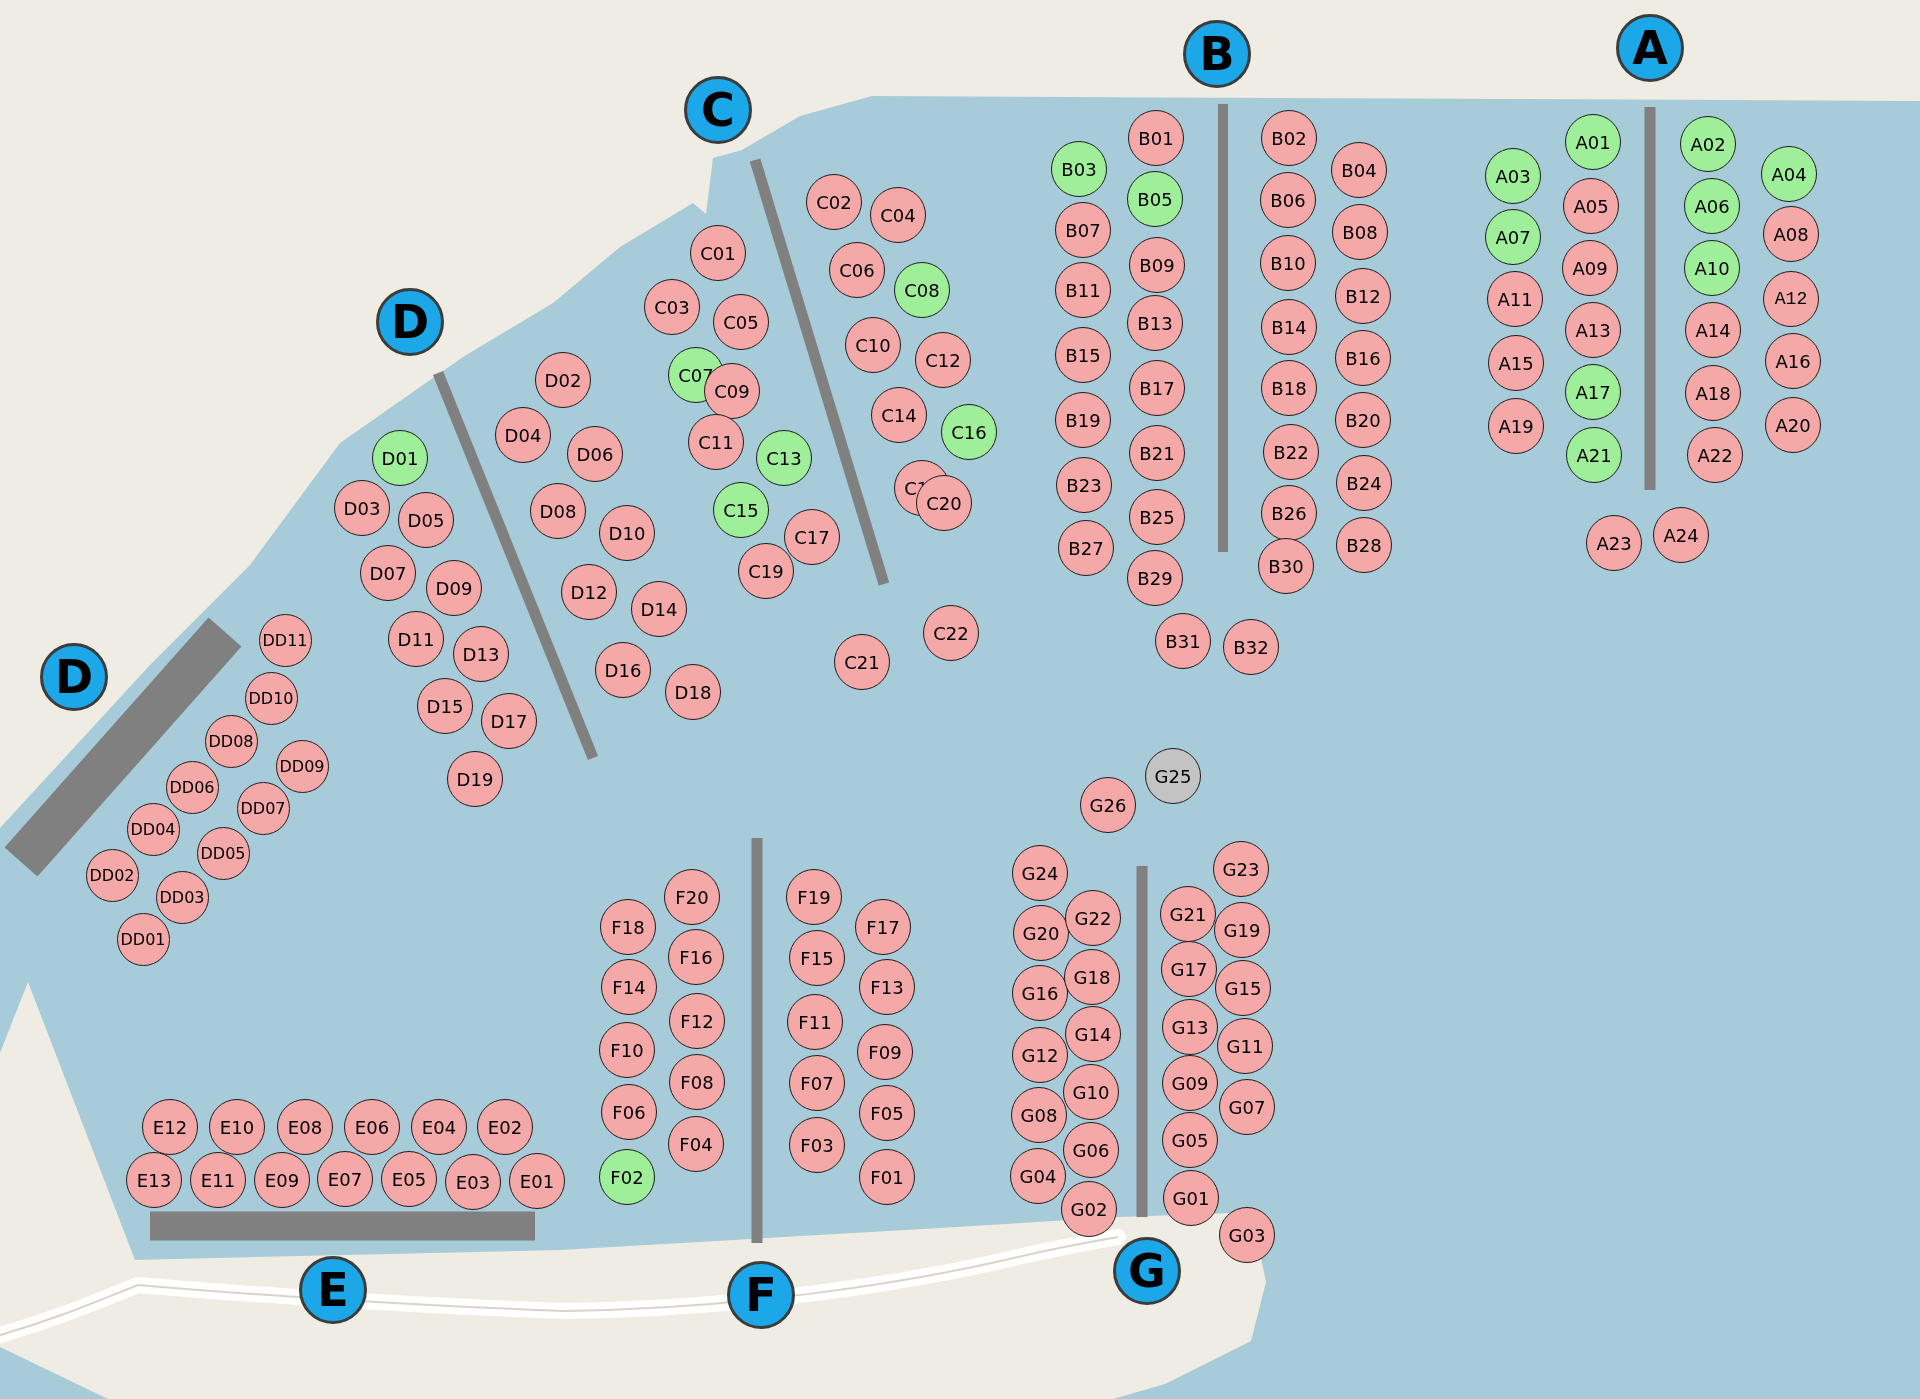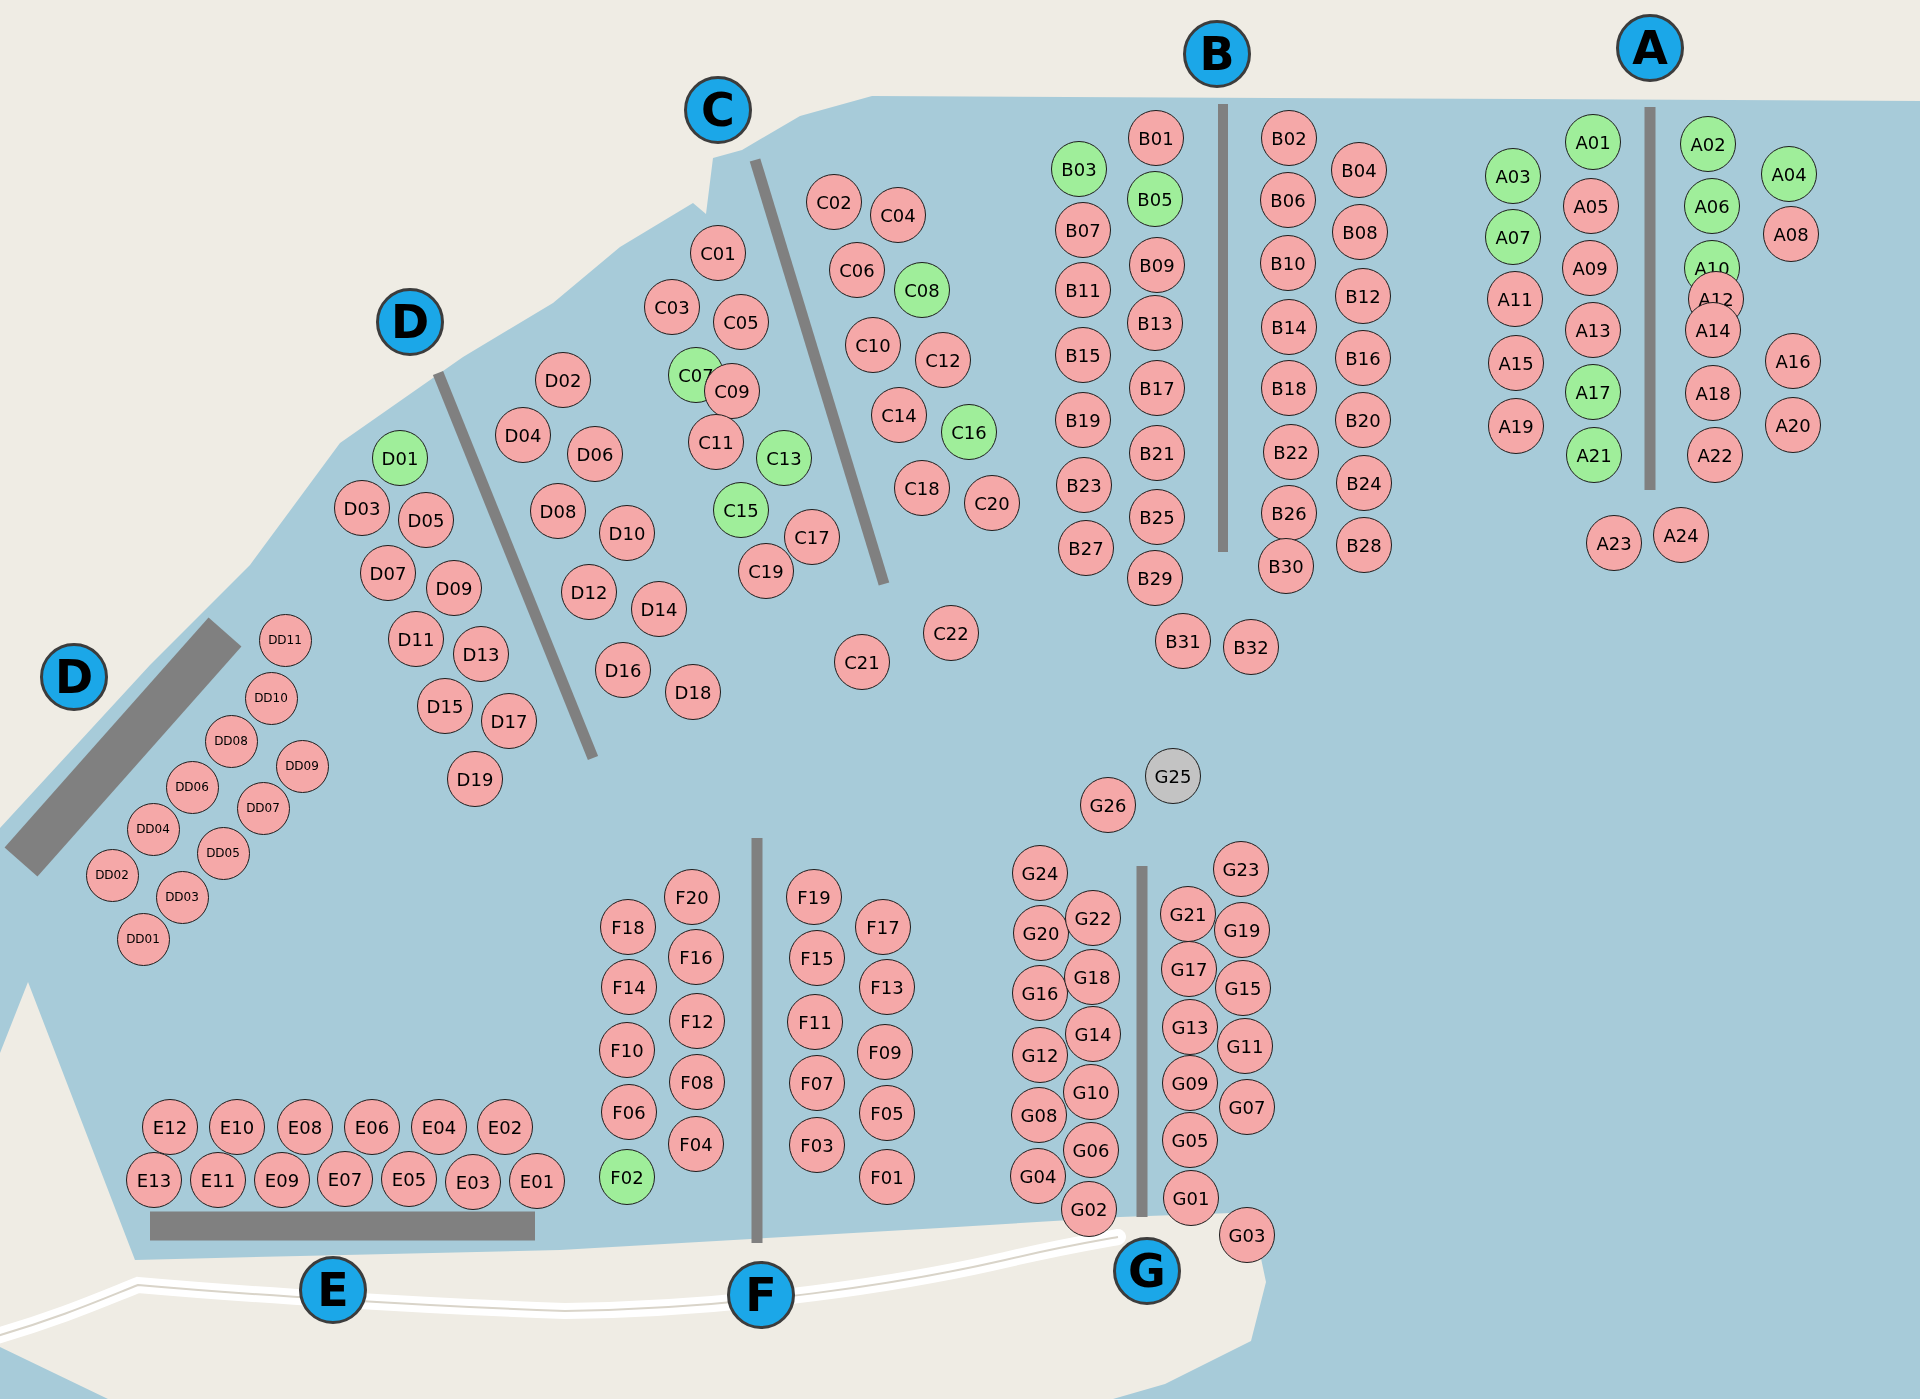--- a/index.html
+++ b/index.html
@@ -82,7 +82,7 @@
       <div class="berth occupied" style="left: 1590px; top: 268px;">A09</div>
       <div class="berth free" style="left: 1712px; top: 268px;">A10</div>
       <div class="berth occupied" style="left: 1515px; top: 299px;">A11</div>
-      <div class="berth occupied" style="left: 1716px; top: 299px;">A12</div>
+      <div class="berth occupied" style="left: 1791px; top: 299px; font-family: Liberation Mono, monospace;">A12</div>
       <div class="berth occupied" style="left: 1593px; top: 330px;">A13</div>
       <div class="berth occupied" style="left: 1713px; top: 330px;">A14</div>
       <div class="berth occupied" style="left: 1516px; top: 363px;">A15</div>

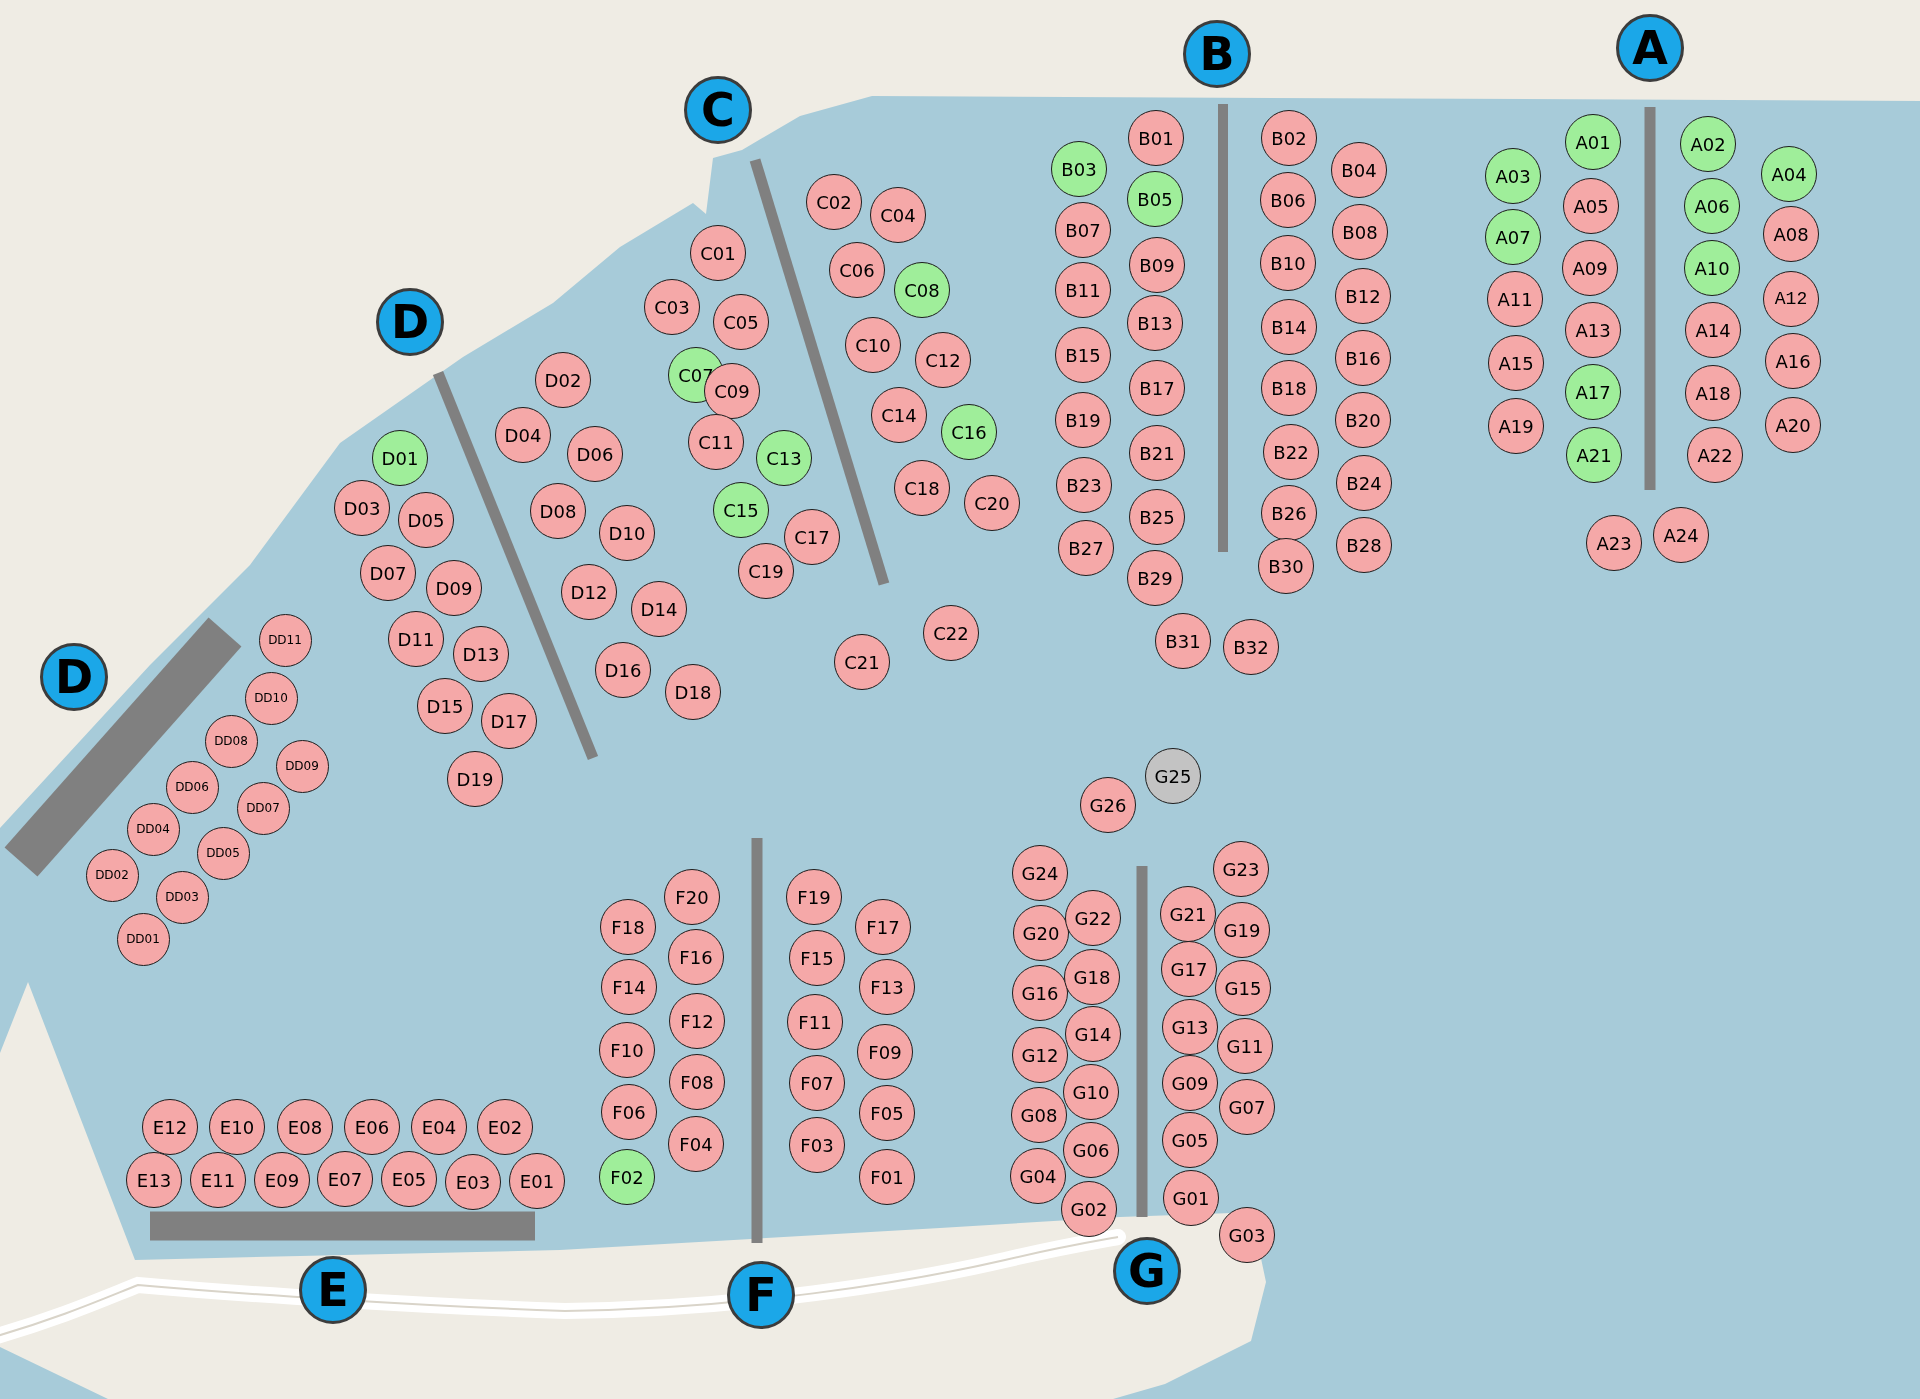--- a/index.html
+++ b/index.html
@@ -146,7 +146,7 @@
       <div class="berth occupied" style="left: 812px; top: 537px;">C17</div>
       <div class="berth occupied" style="left: 922px; top: 488px;">C18</div>
       <div class="berth occupied" style="left: 766px; top: 571px;">C19</div>
-      <div class="berth occupied" style="left: 992px; top: 503px;">C20</div>
+      <div class="berth occupied" style="left: 944px; top: 503px;">C20</div>
       <div class="berth occupied" style="left: 862px; top: 662px;">C21</div>
       <div class="berth occupied" style="left: 951px; top: 633px;">C22</div>
       <div class="berth free" style="left: 400px; top: 458px;">D01</div>

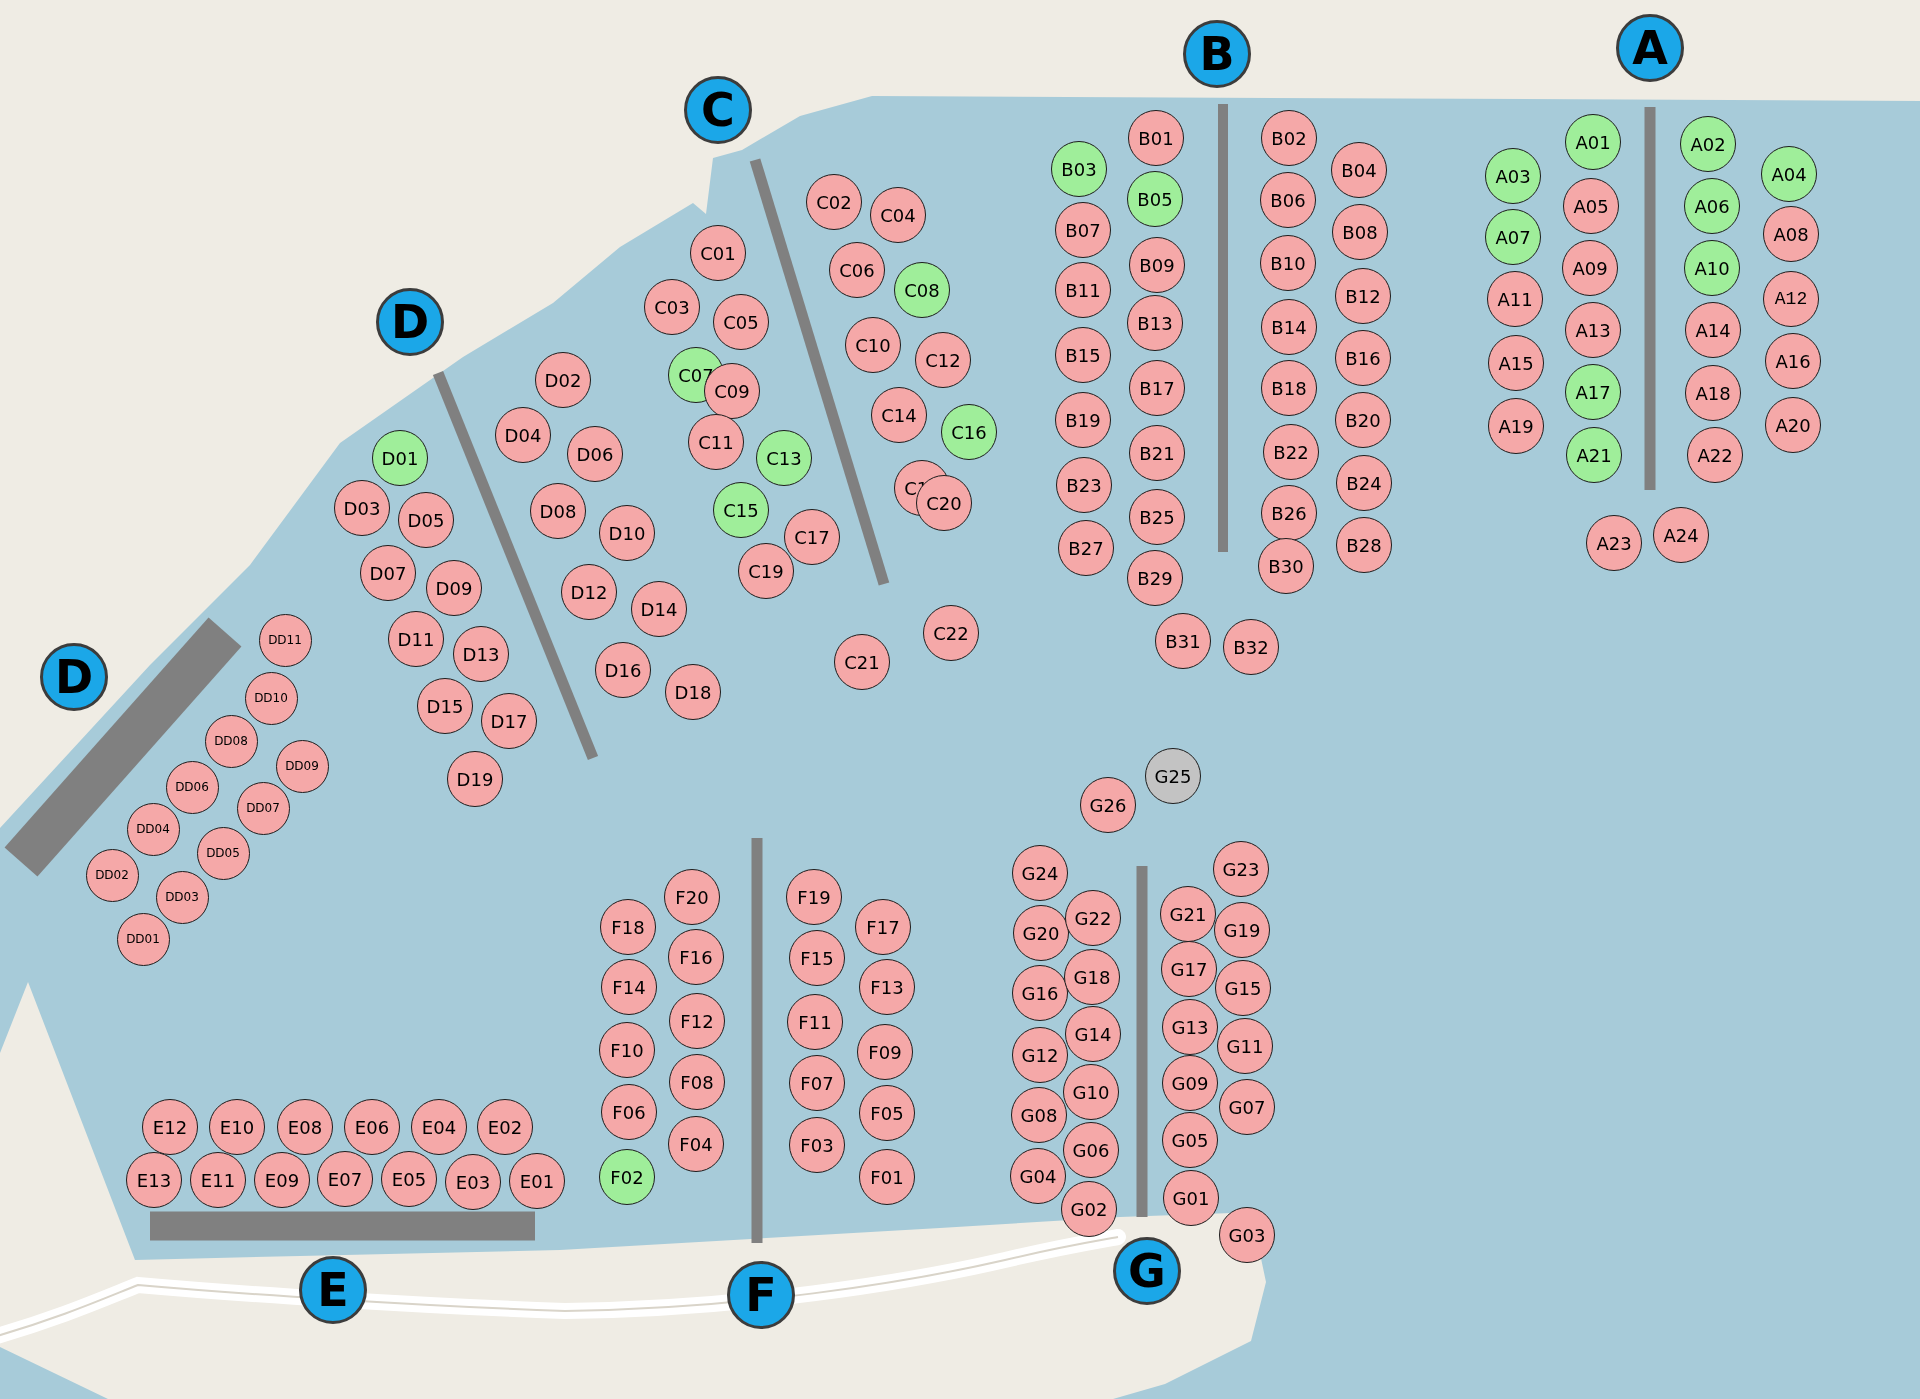--- a/index.html
+++ b/index.html
@@ -24,7 +24,7 @@
     cursor:pointer;
     user-select:none;
   }
-  .berth.small{width:53px;height:53px;margin-left:-26.5px;margin-top:-26.5px;font-size:12px;}
+  .berth.small{width:53px;height:53px;margin-left:-26.5px;margin-top:-26.5px;font-size:16px;}
   .berth.occupied{background:var(--occupied,#F5A8A8);}
   .berth.free{background:var(--free,#9FEE9A);}
   .berth.unknown{background:var(--unknown,#C3C3C3);}

